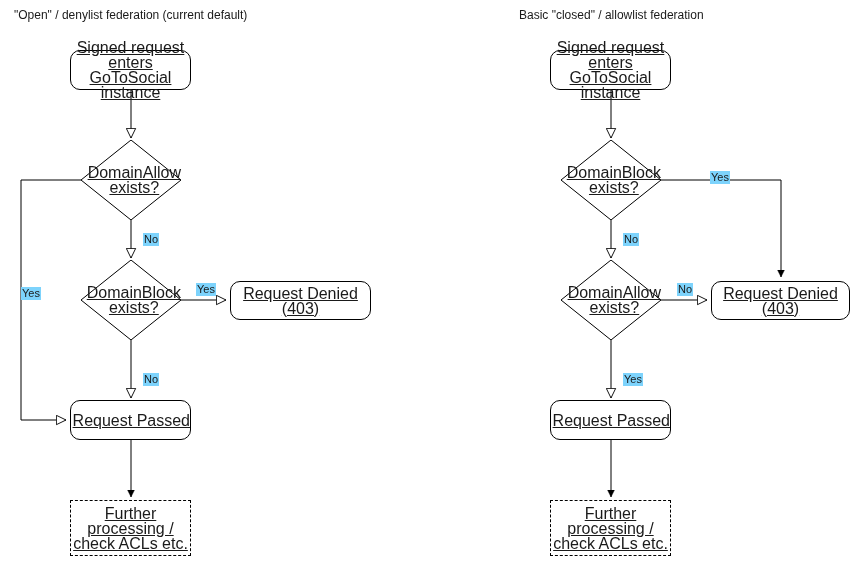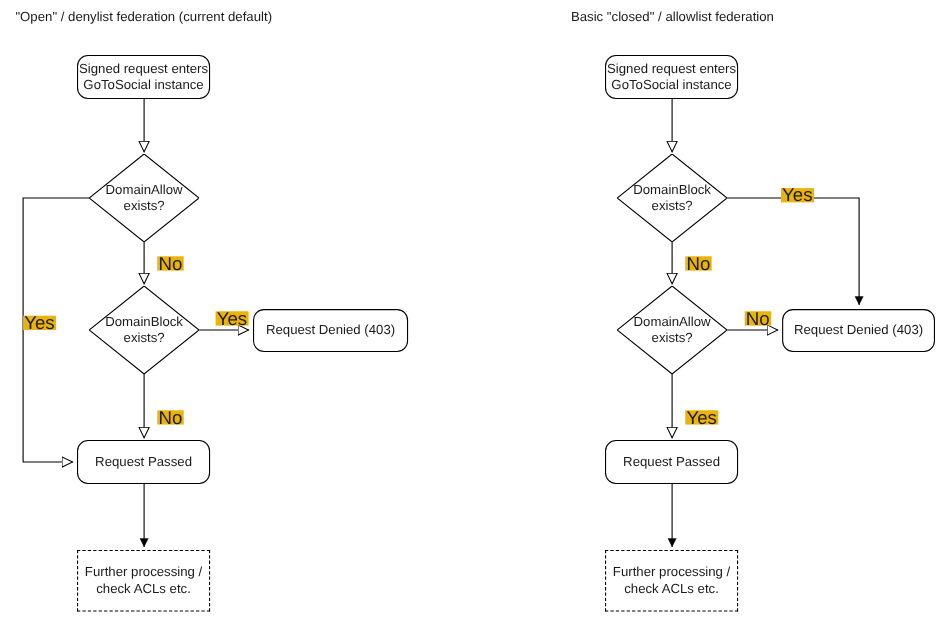--- a/index.html
+++ b/index.html
@@ -35,12 +35,13 @@
     box-sizing: border-box;
     display: flex;
     align-items: center;
-    justify-content: center;
+    justify-content: flex-end;
     text-align: center;
-    font-size: 12px;
+    font-size: 16px;
     line-height: 15px;
     color: #1a1a1a;
     background: #ffffff;
+    text-decoration: underline;
   }
   .node.rounded {
     border: 1px solid #000000;

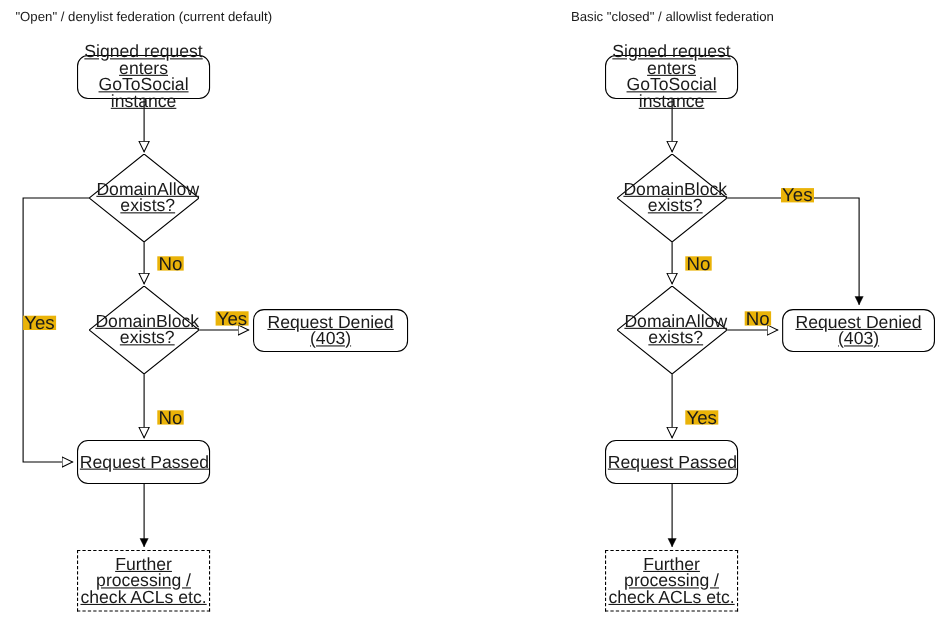--- a/index.html
+++ b/index.html
@@ -76,10 +76,10 @@
   }
   .edge-label {
     position: absolute;
-    font-size: 17px;
+    font-size: 11px;
     line-height: 13px;
     color: #1a1a1a;
-    background: #eab308;
+    background: #7dd3fc;
     padding: 0 1px;
     white-space: nowrap;
   }

